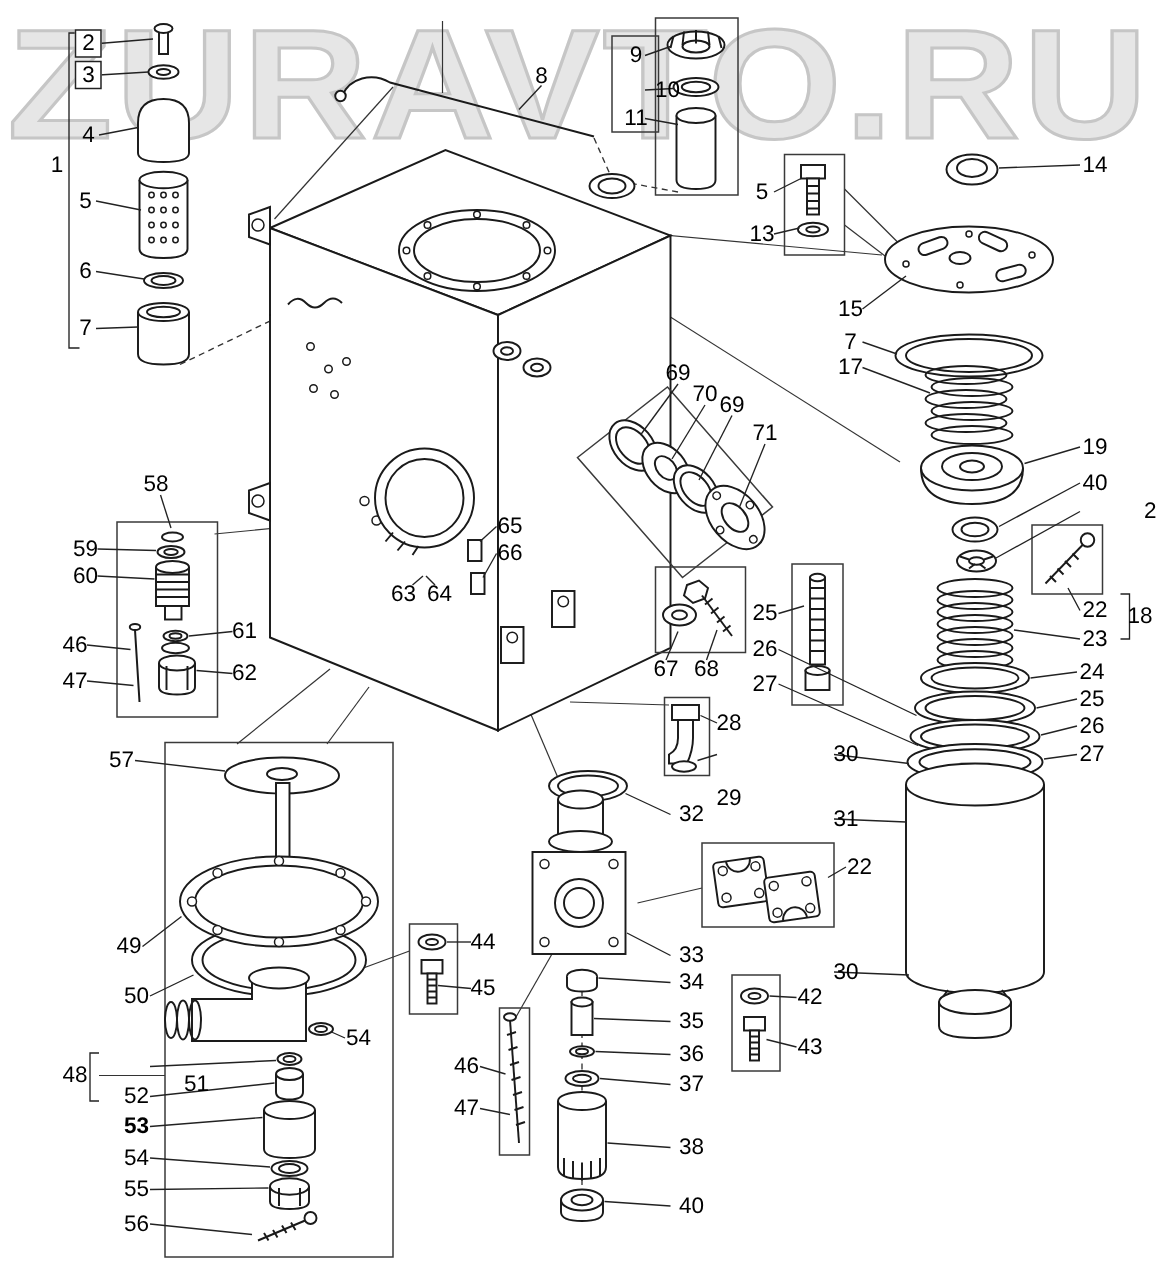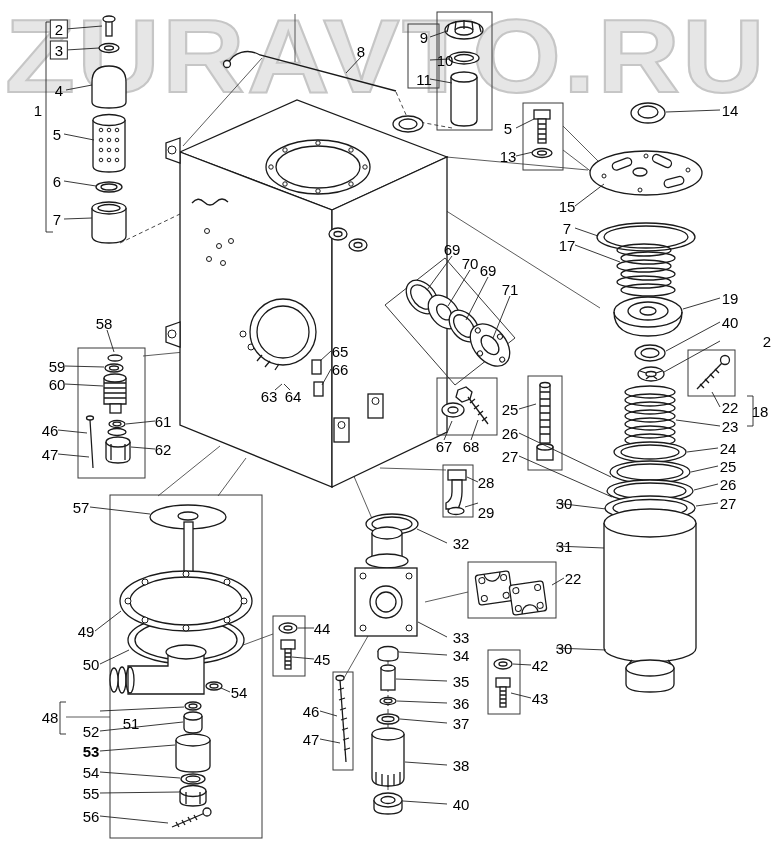--- a/index.html
+++ b/index.html
@@ -566,7 +566,7 @@
       <div class="callout" style="left: 510px; top: 433px;">26</div>
       <div class="callout" style="left: 510px; top: 456px;">27</div>
       <div class="callout" style="left: 486px; top: 482px;">28</div>
-      <div class="callout" style="left: 486px; top: 512px; text-align: center;">29</div>
+      <div class="callout" style="left: 486px; top: 532px; text-align: center;">29</div>
       <div class="callout" style="left: 564px; top: 503px;">30</div>
       <div class="callout" style="left: 564px; top: 546px;">31</div>
       <div class="callout" style="left: 564px; top: 648px;">30</div>

